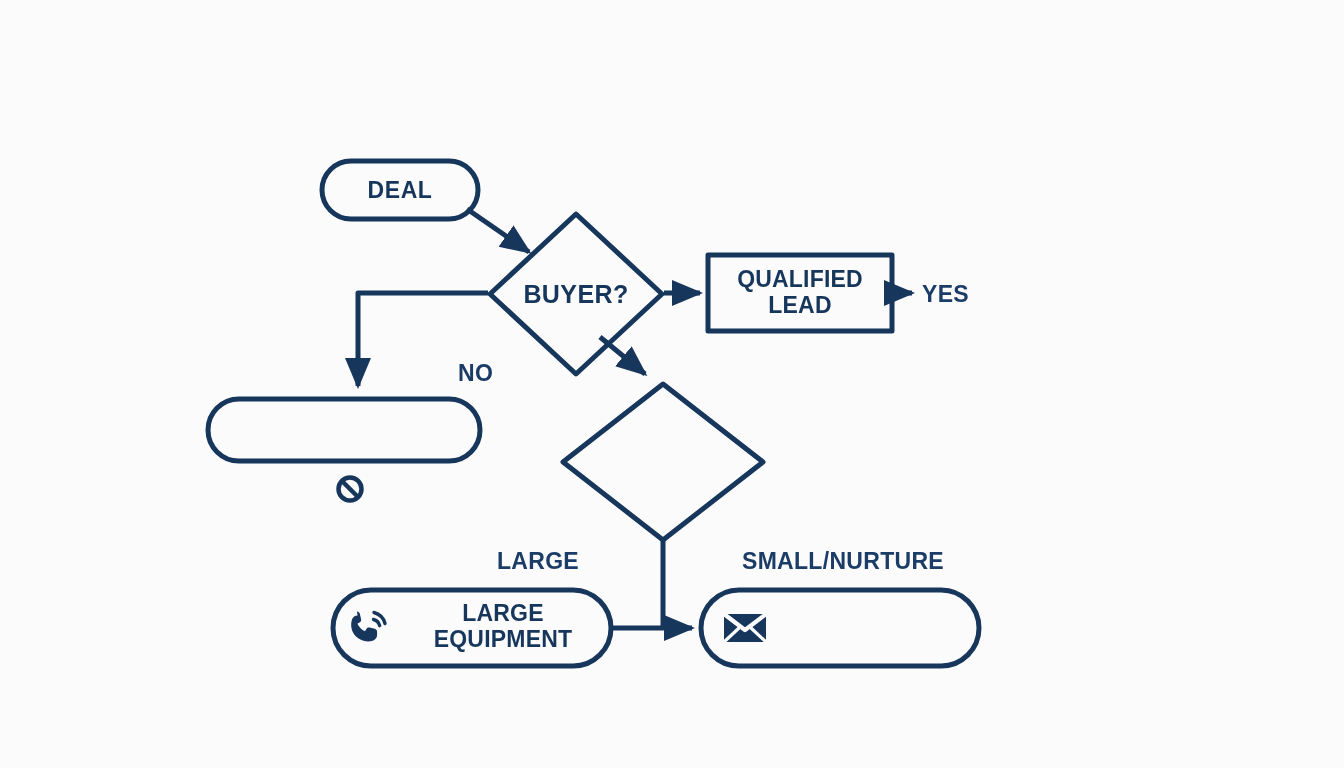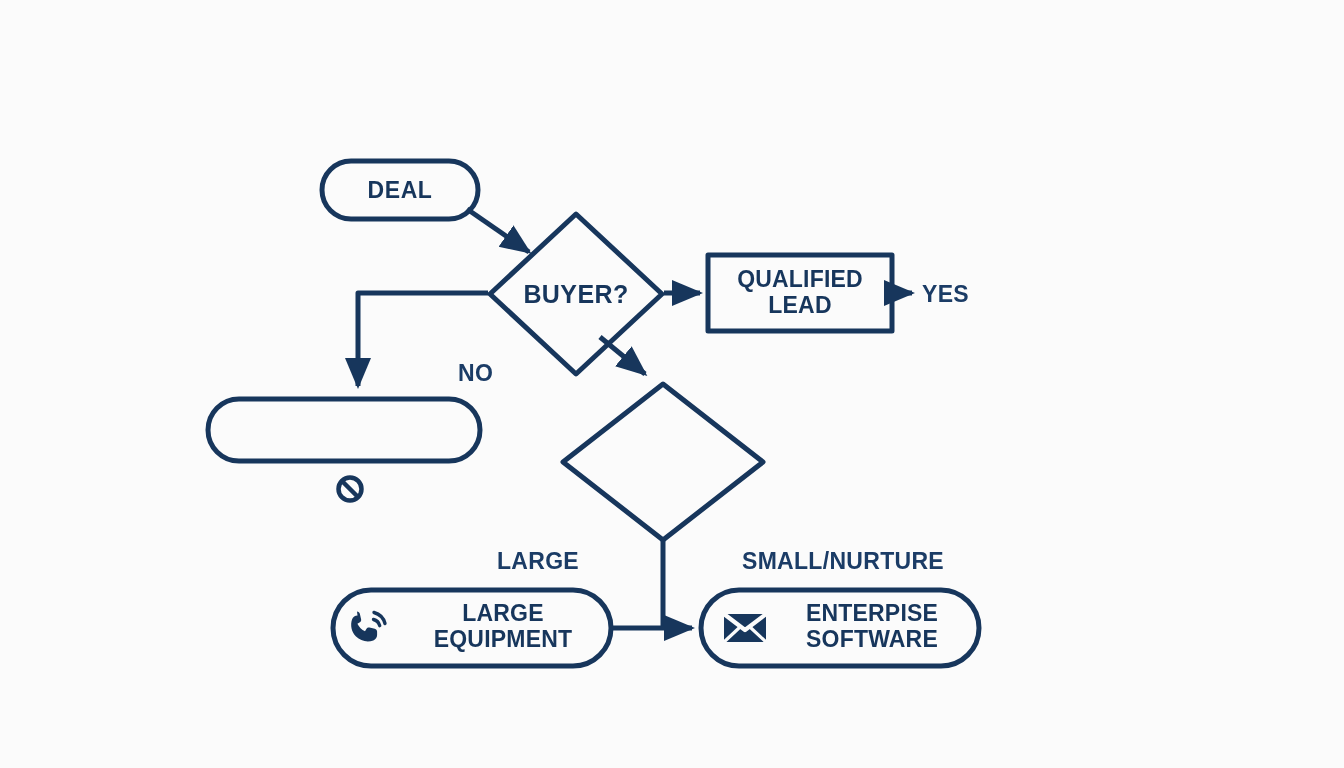--- a/index.html
+++ b/index.html
@@ -152,8 +152,6 @@
   <div class="node-label t-largeeq" style="left:398px; top:601px; width:210px; text-align:center;">LARGE
 EQUIPMENT</div>
 
-  <div class="node-label t-entsw" style="left:772px; top:601px; width:200px; text-align:center;">ENTERPISE
-SOFTWARE</div>
 
   <div class="edge-label" style="left:922px; top:281px;">YES</div>
 

